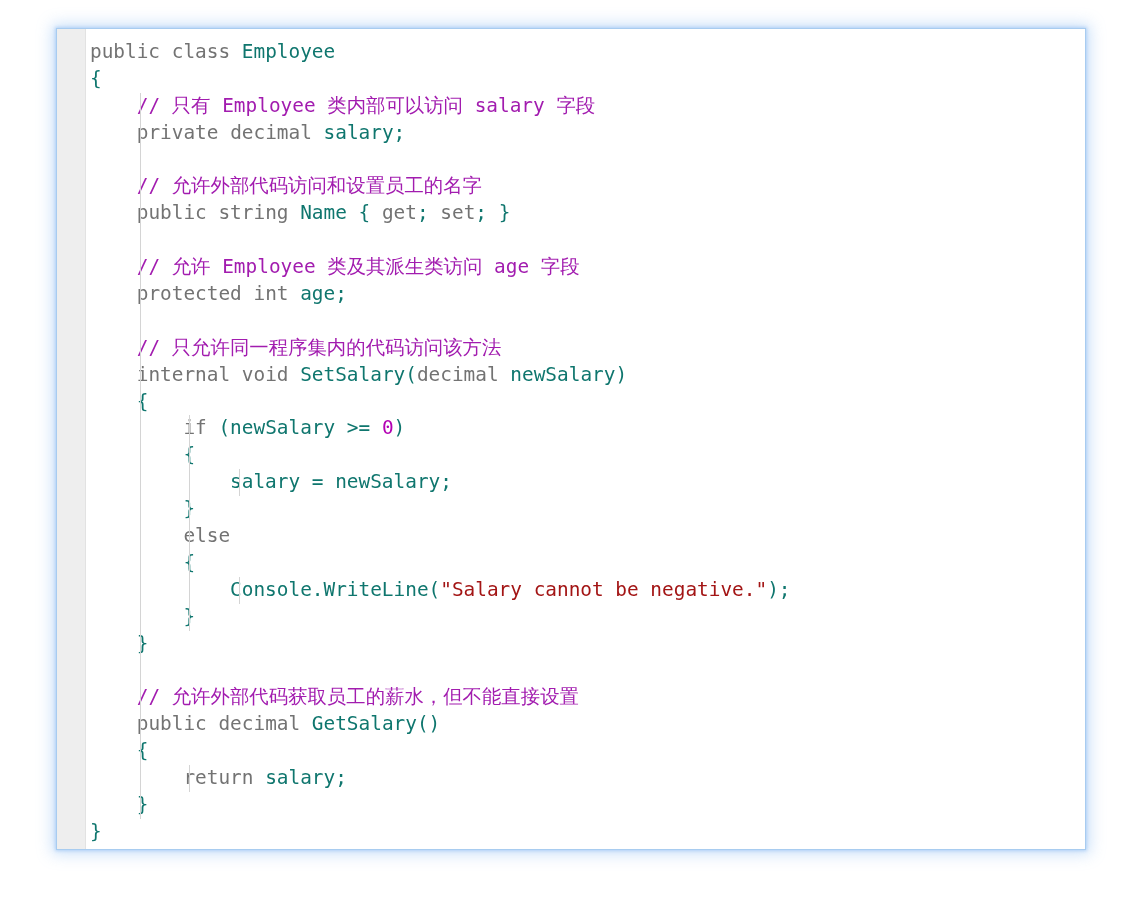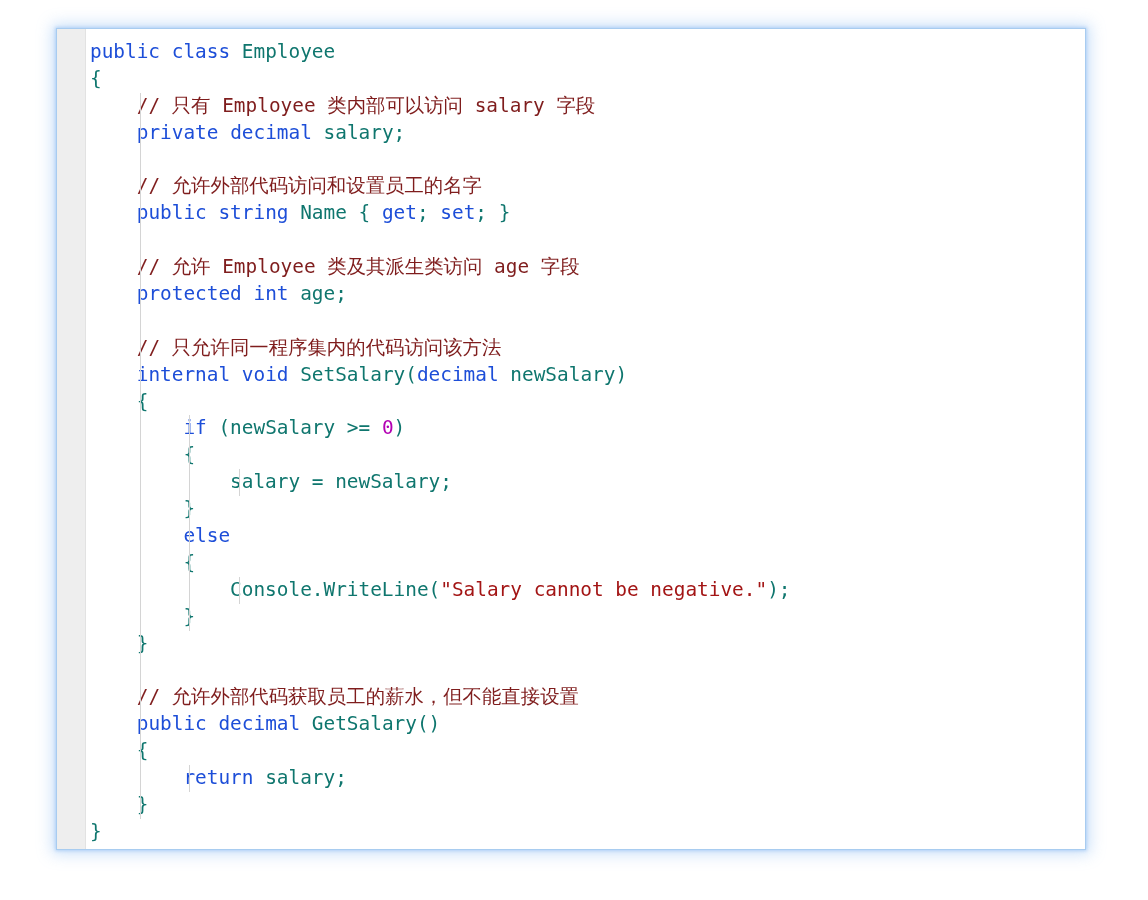--- a/index.html
+++ b/index.html
@@ -83,7 +83,7 @@
   .g2 { left: 99.3px; }
   .g3 { left: 149.1px; }
 
-  .kw   { color: #1d4ed8; }
+  .kw   { color: #737373; }
   .cmt  { color: #7f1d1d; }
   .str  { color: #a31515; }
   .num  { color: #b300b3; }

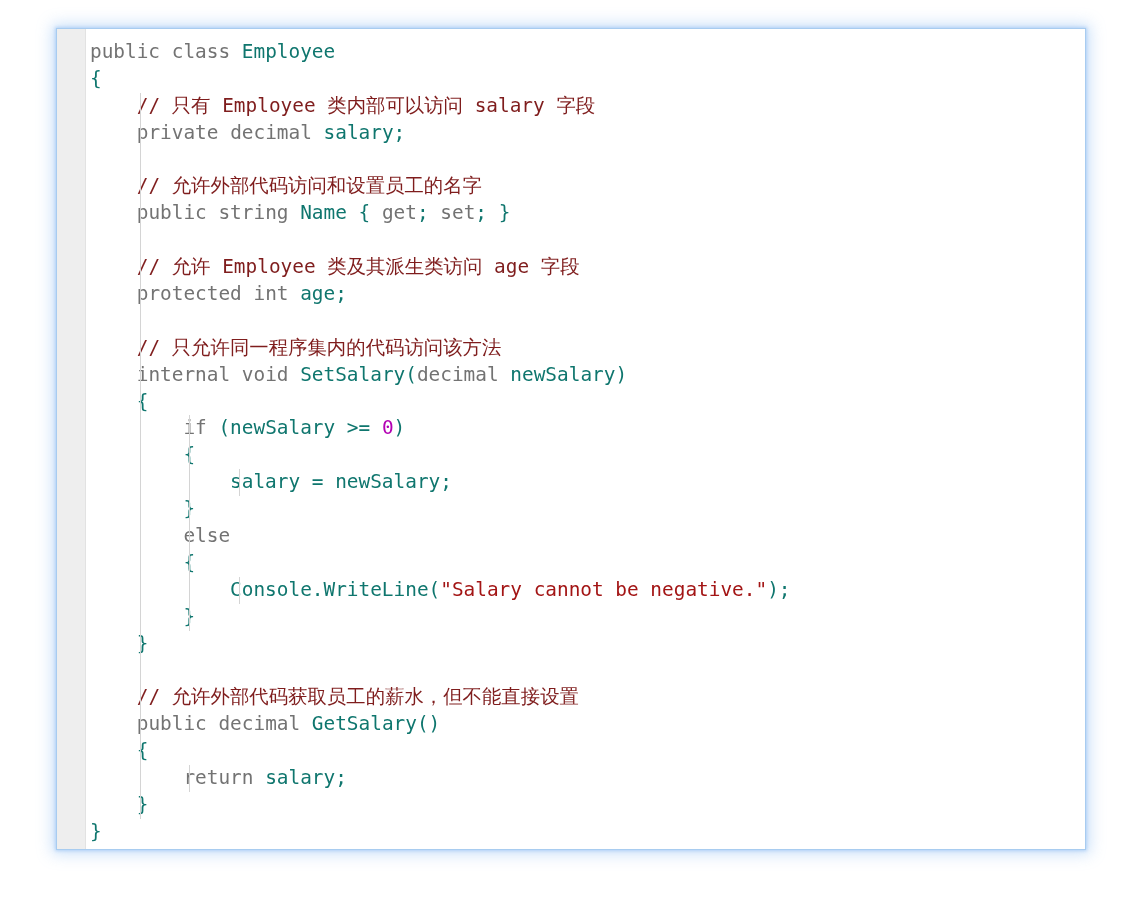--- a/index.html
+++ b/index.html
@@ -84,7 +84,7 @@
   .g3 { left: 149.1px; }
 
   .kw   { color: #737373; }
-  .cmt  { color: #7f1d1d; }
+  .cmt  { color: #a21caf; }
   .str  { color: #a31515; }
   .num  { color: #b300b3; }
   .pln  { color: #0f766e; }

